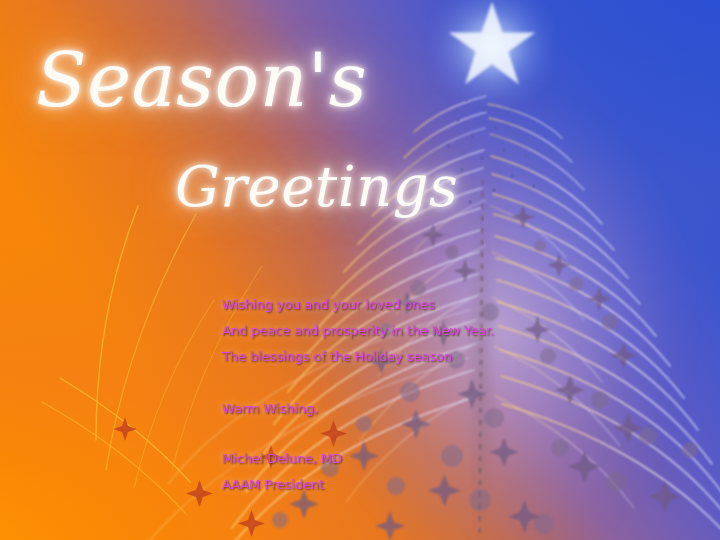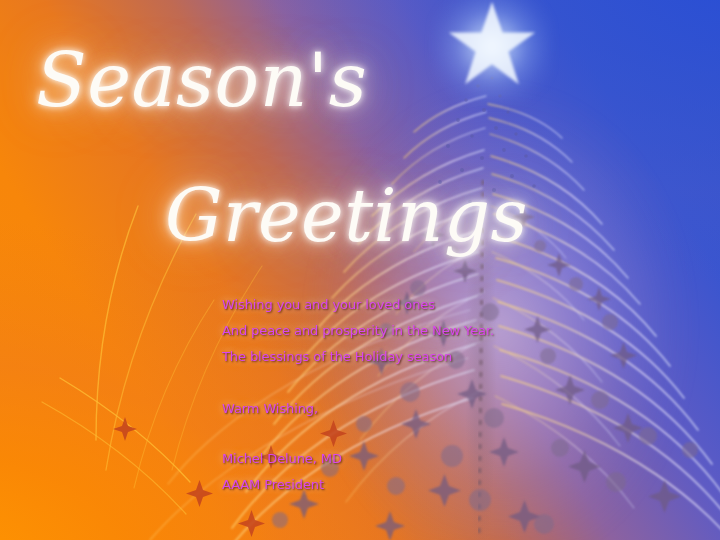--- a/index.html
+++ b/index.html
@@ -127,10 +127,9 @@
     line-height: 84px;
   }
   .title-2 {
-    left: 165px; top: 140px;
-    font-size: 72px;
+    left: 175px; top: 140px;
+    font-size: 56px;
     line-height: 94px;
-    margin-top: 29px;
   }
 
   .message {

